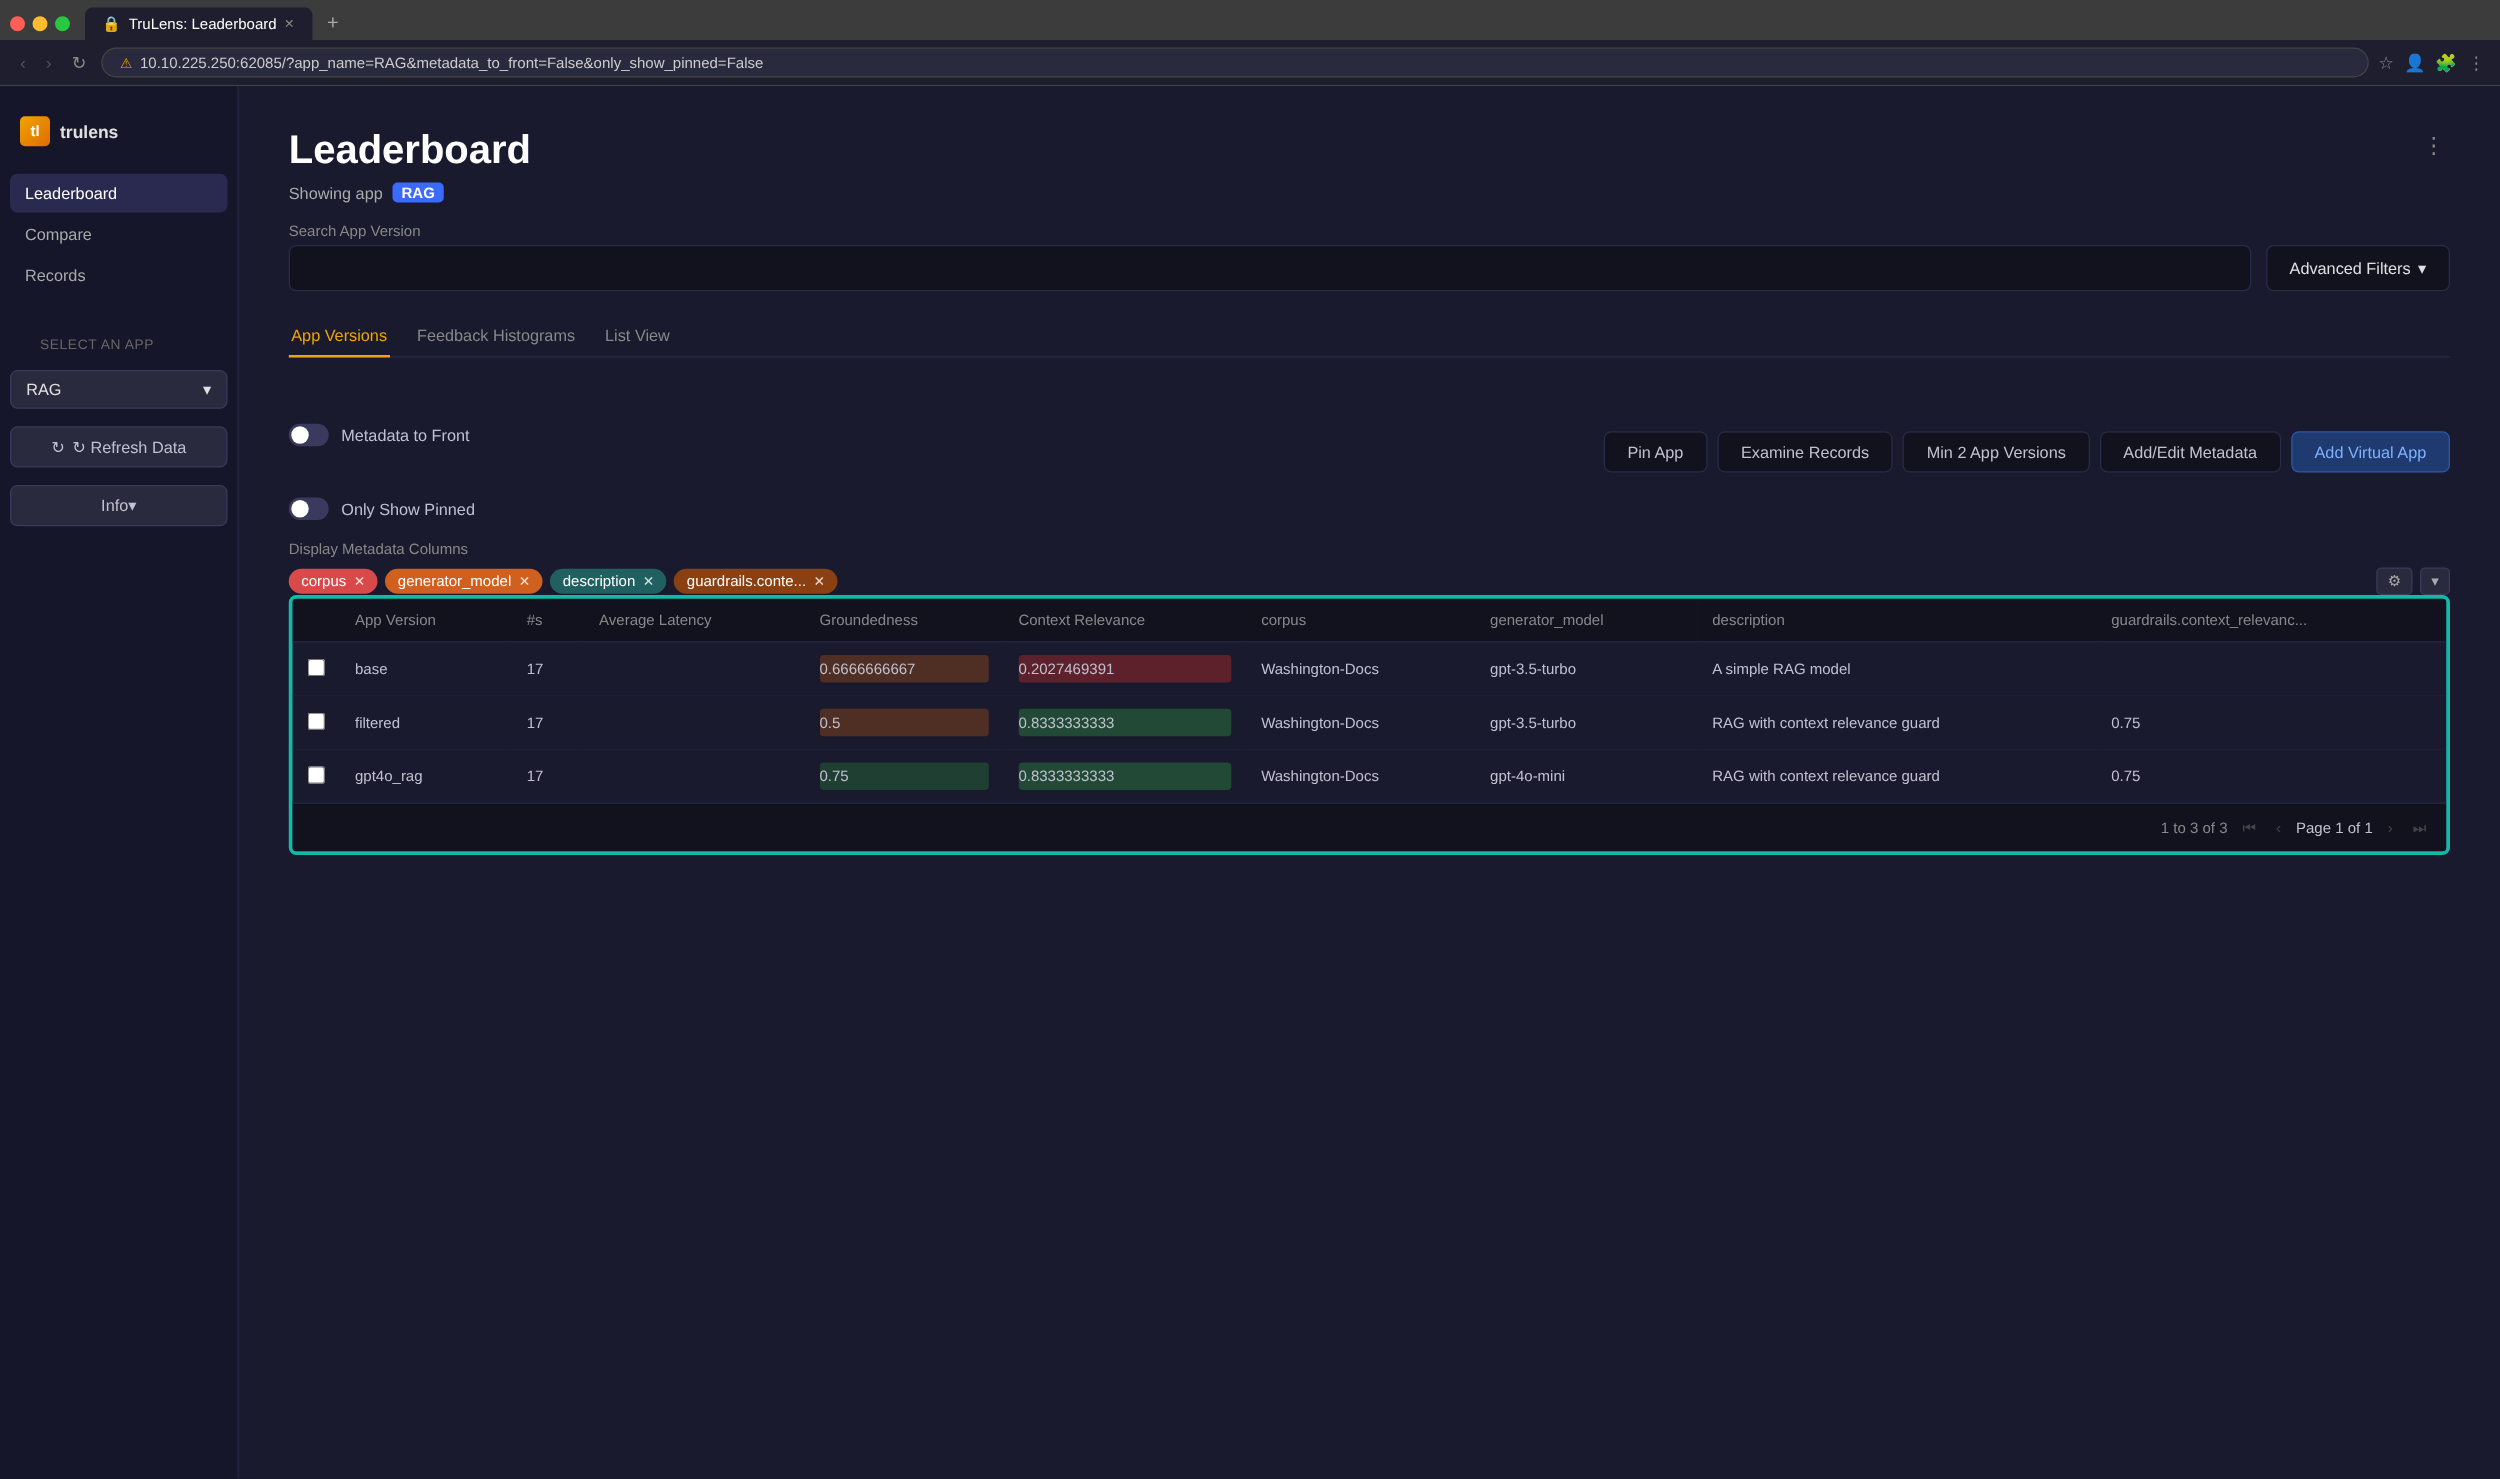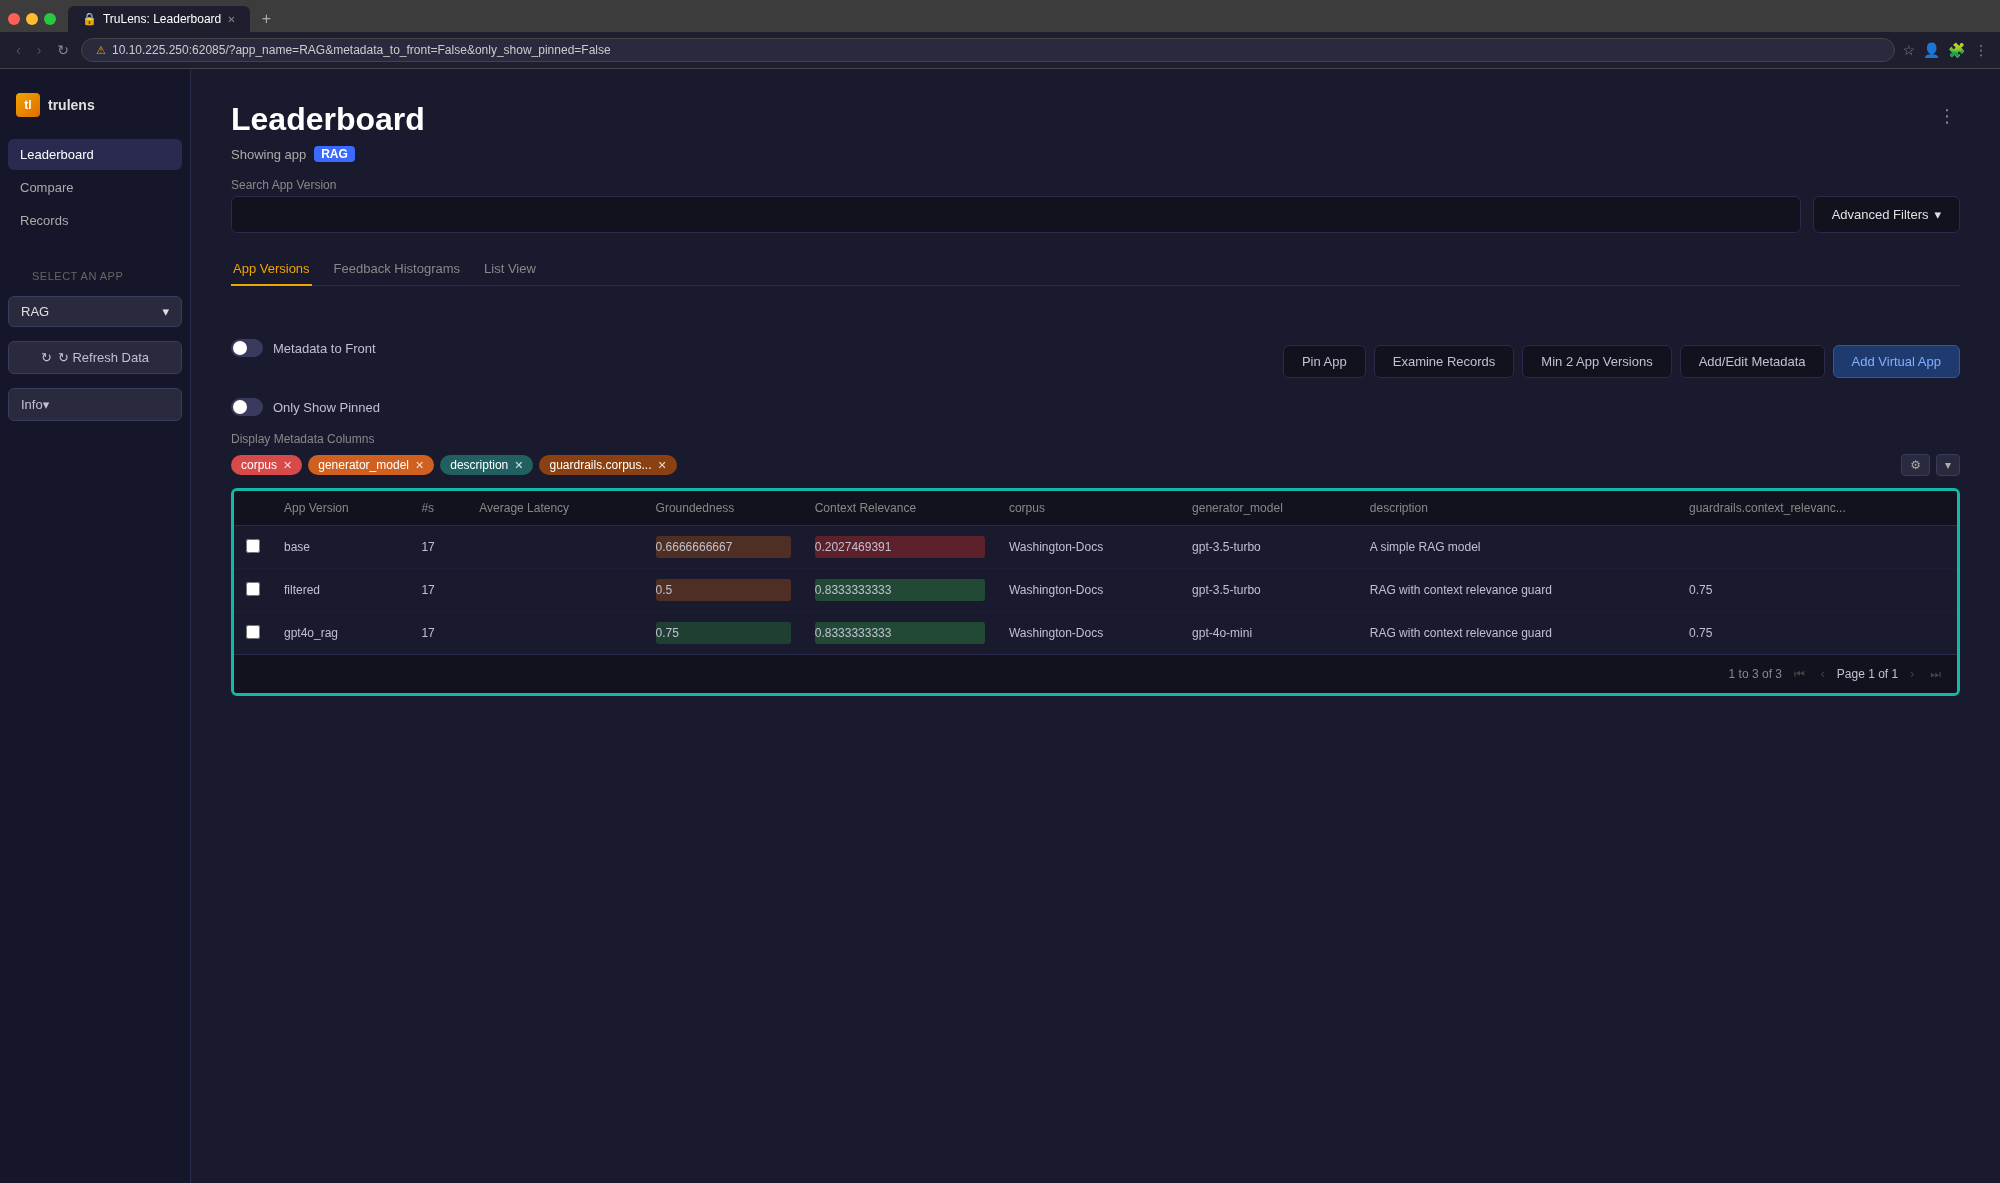--- a/index.html
+++ b/index.html
@@ -170,7 +170,7 @@
       cursor: pointer;
       display: flex;
       align-items: center;
-      justify-content: flex-start;
+      justify-content: center;
     }
 
     

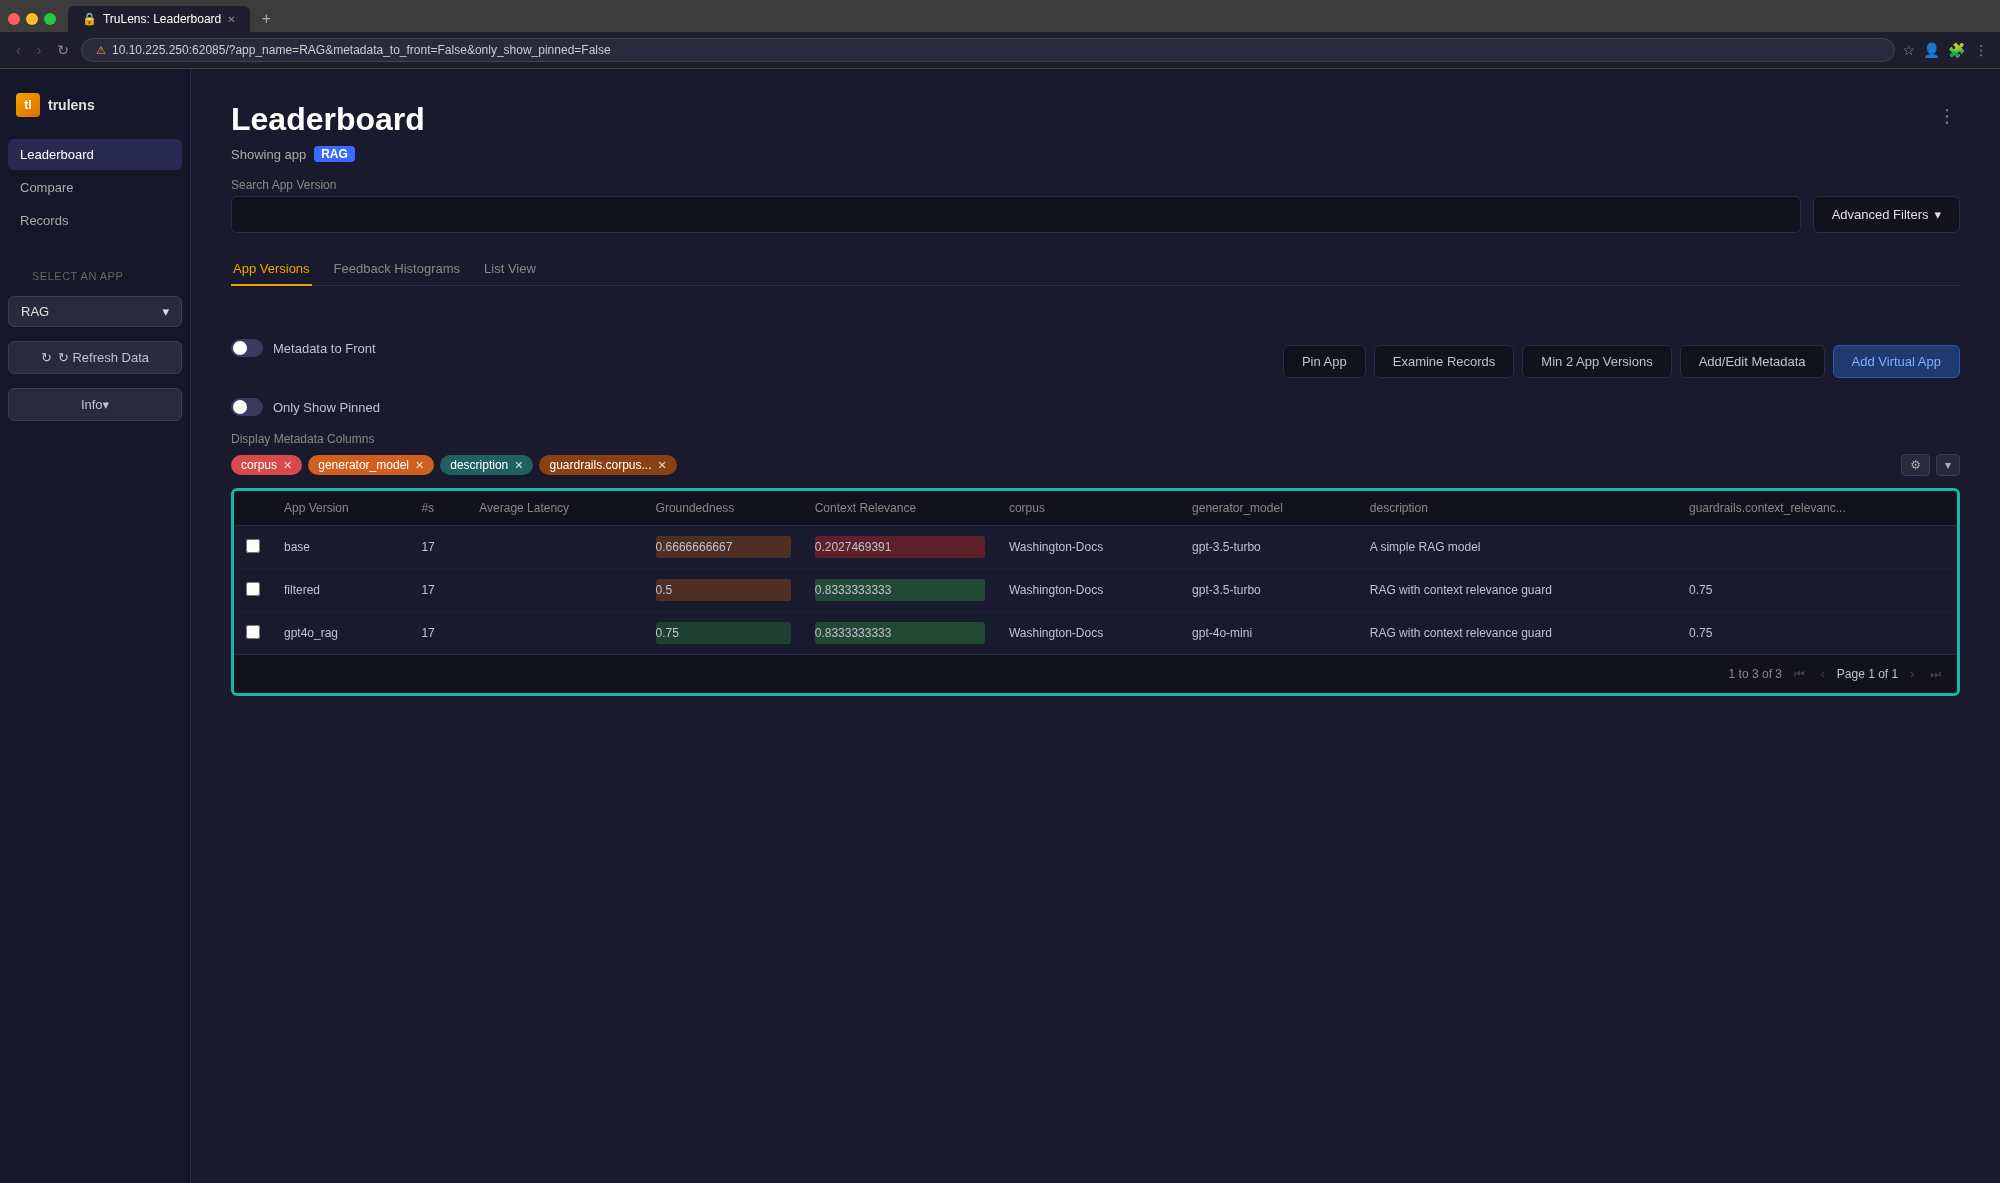--- a/index.html
+++ b/index.html
@@ -311,7 +311,7 @@
     }
 
     
-    .metadata-section { margin-bottom: 12px; }
+    .metadata-section { }
     .metadata-label { font-size: 12px; color: #888; margin-bottom: 8px; }
     .chips-row {
       display: flex;

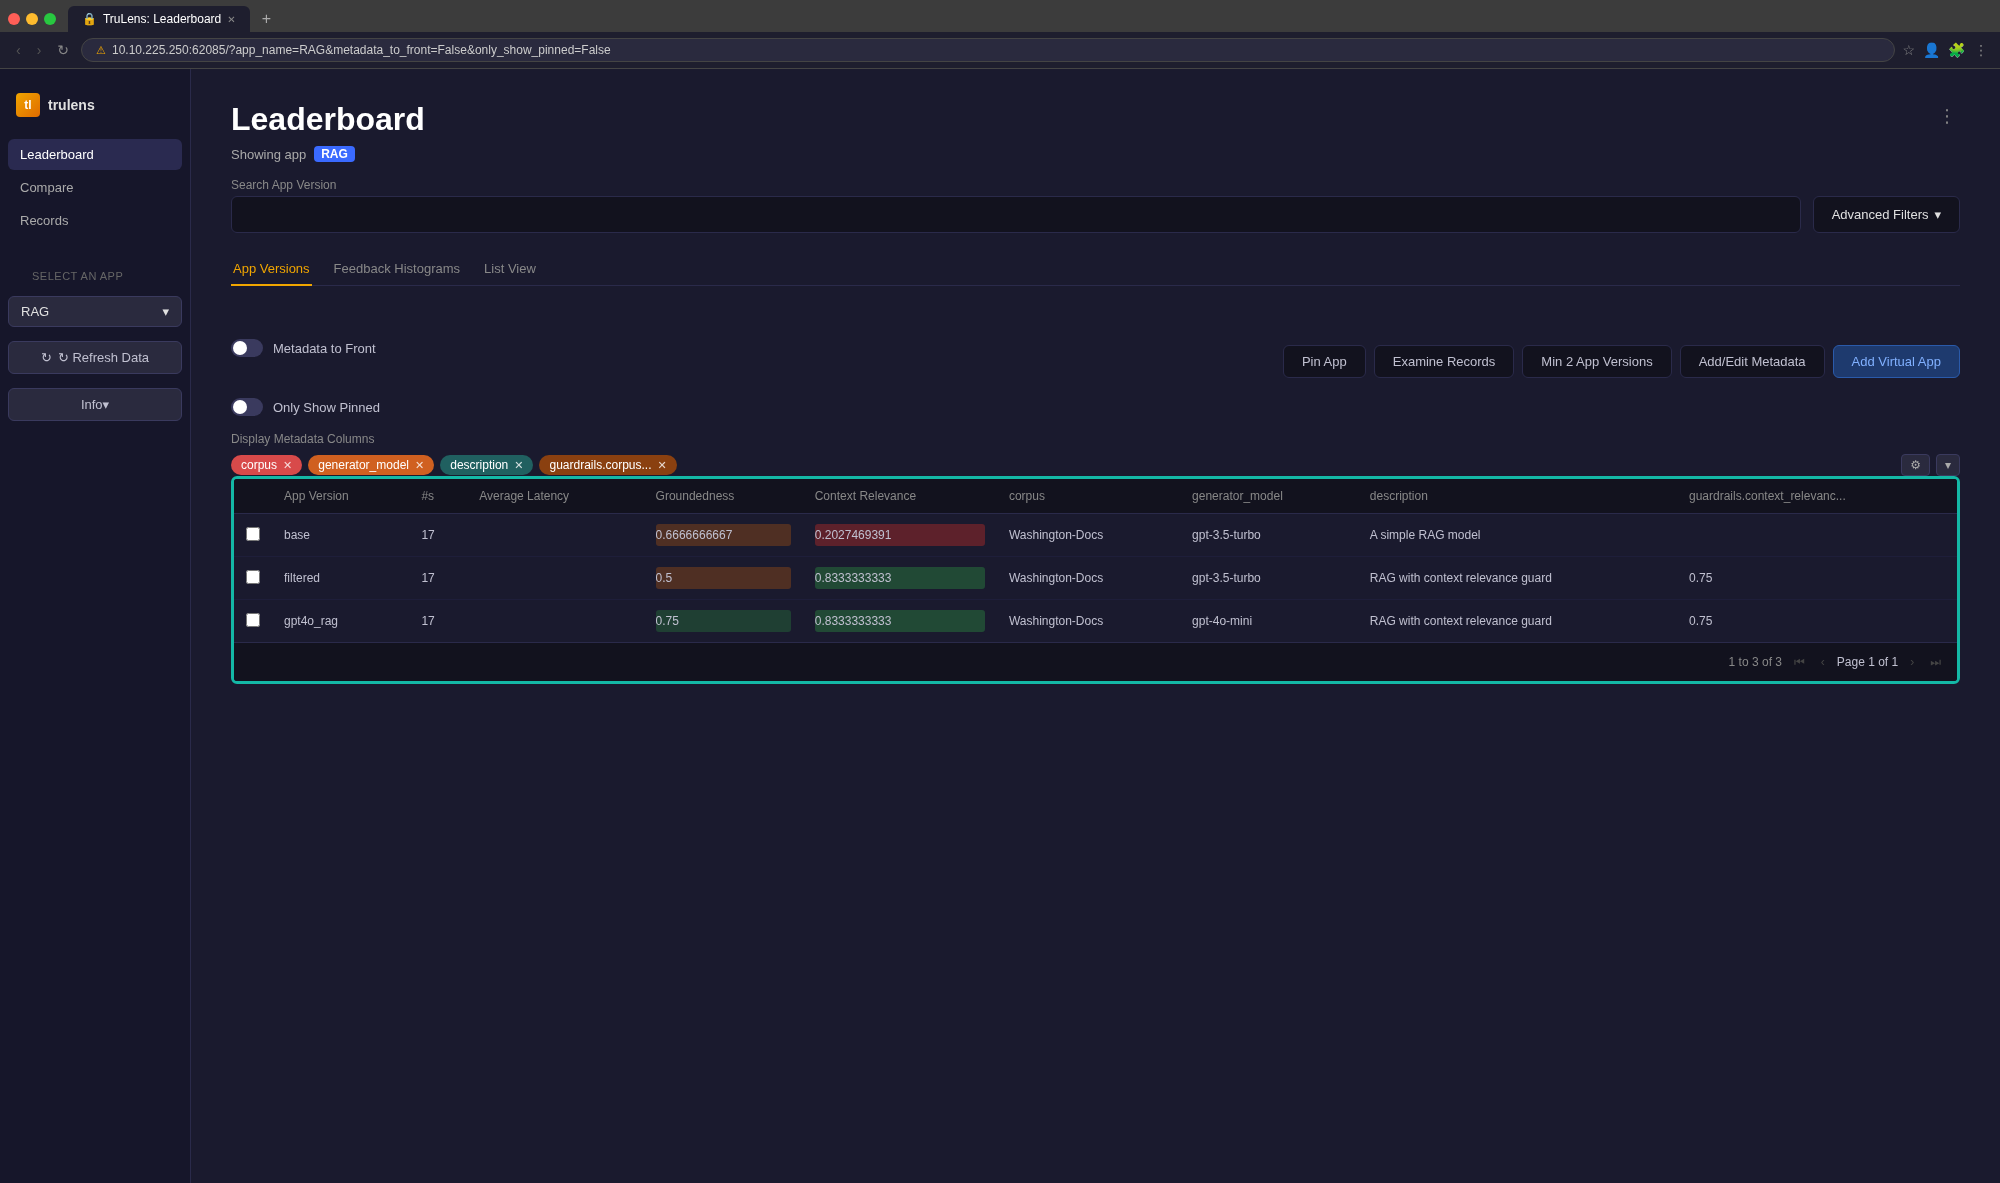--- a/index.html
+++ b/index.html
@@ -582,7 +582,7 @@
           <span class="chip-x">✕</span>
         </div>
         <div class="chip dark-orange">
-          <span>guardrails.corpus...</span>
+          <span>guardrails.conte...</span>
           <span class="chip-x">✕</span>
         </div>
         <div class="chips-settings">

